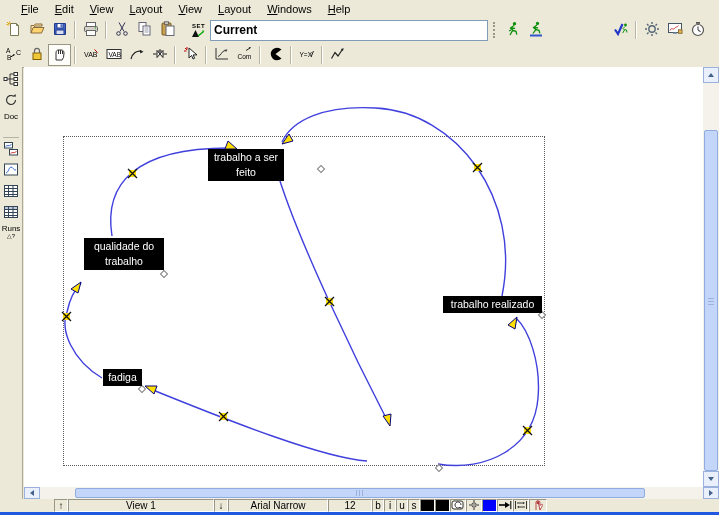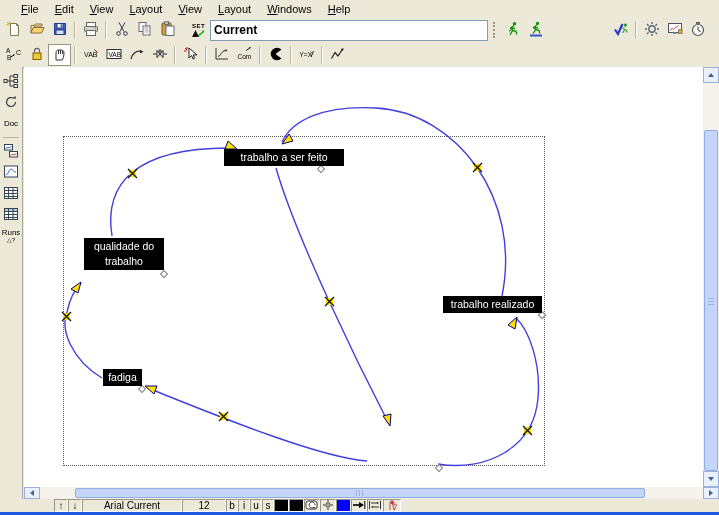--- a/index.html
+++ b/index.html
@@ -27,7 +27,7 @@
   
   #sidebar{left:0;top:67px;width:23px;height:432px;border-right:1px solid #aca899;background:#ece9d8;
            display:flex;flex-direction:column;align-items:center;padding-top:4px;box-sizing:border-box}
-  .sb{width:22px;height:21px;display:flex;flex-direction:column;align-items:center;justify-content:center;flex:none}
+  .sb{width:22px;height:21px;display:flex;flex-direction:column;align-items:center;flex:none}
   .side-txt{font-size:8px;line-height:8px}
   .side-sub{font-size:6px;line-height:6px}
   .sb-div{width:16px;border-top:1px solid #b8b4a4;margin:3px 0;flex:none}

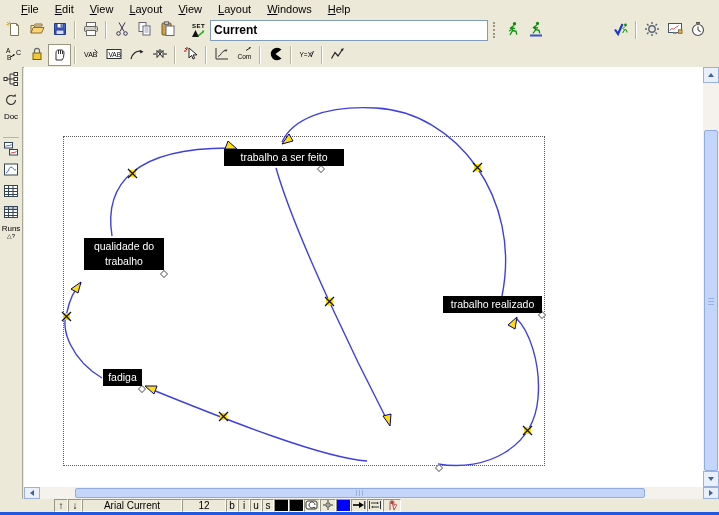--- a/index.html
+++ b/index.html
@@ -384,7 +384,7 @@
     <rect x="-2.5" y="-2.5" width="5" height="5" transform="translate(415,401) rotate(45)" fill="#fff" stroke="#808080"></rect>
   </svg>
 
-  <div class="var-label" style="left:200px;top:82px;width:120px">trabalho a ser feito</div>
+  <div class="var-label" style="left:184px;top:82px;width:76px">trabalho a ser feito</div>
   <div class="var-label" style="left:419px;top:229px;width:99px">trabalho realizado</div>
   <div class="var-label" style="left:60px;top:171px;width:80px">qualidade do trabalho</div>
   <div class="var-label" style="left:79px;top:302px;width:39px">fadiga</div>

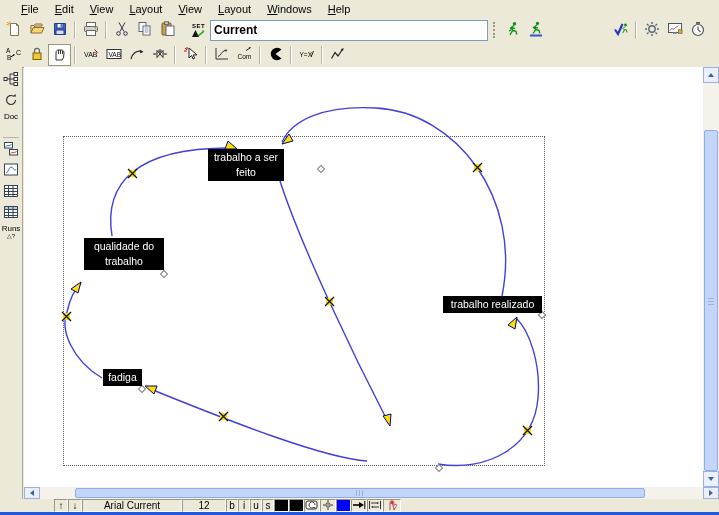--- a/index.html
+++ b/index.html
@@ -416,6 +416,7 @@
 <div id="statusbar" class="abs">
   <div class="sf flat" style="width:54px"></div>
   <div class="sf" style="width:14px">↑</div>
+  <div class="sf" style="width:146px">View 1</div>
   <div class="sf" style="width:14px">↓</div>
   <div class="sf" style="width:100px">Arial Current</div>
   <div class="sf" style="width:44px">12</div>

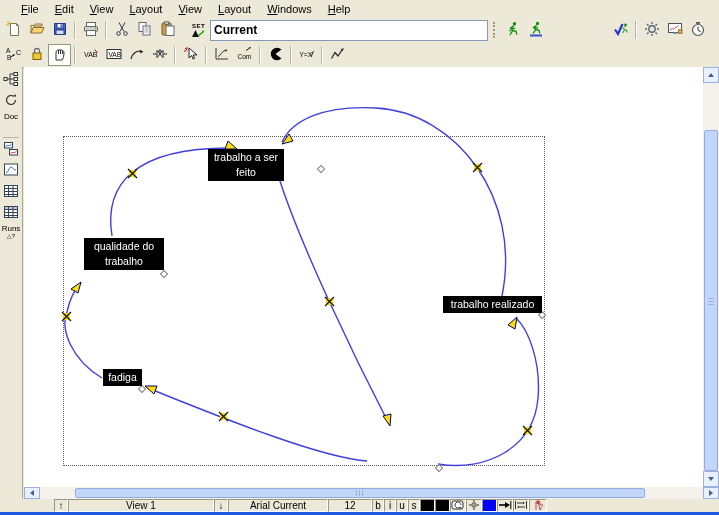--- a/index.html
+++ b/index.html
@@ -418,7 +418,7 @@
   <div class="sf" style="width:14px">↑</div>
   <div class="sf" style="width:146px">View 1</div>
   <div class="sf" style="width:14px">↓</div>
-  <div class="sf" style="width:100px">Arial Current</div>
+  <div class="sf" style="width:100px">Arial Narrow</div>
   <div class="sf" style="width:44px">12</div>
   <div class="sf" style="width:12px">b</div>
   <div class="sf" style="width:12px">i</div>

